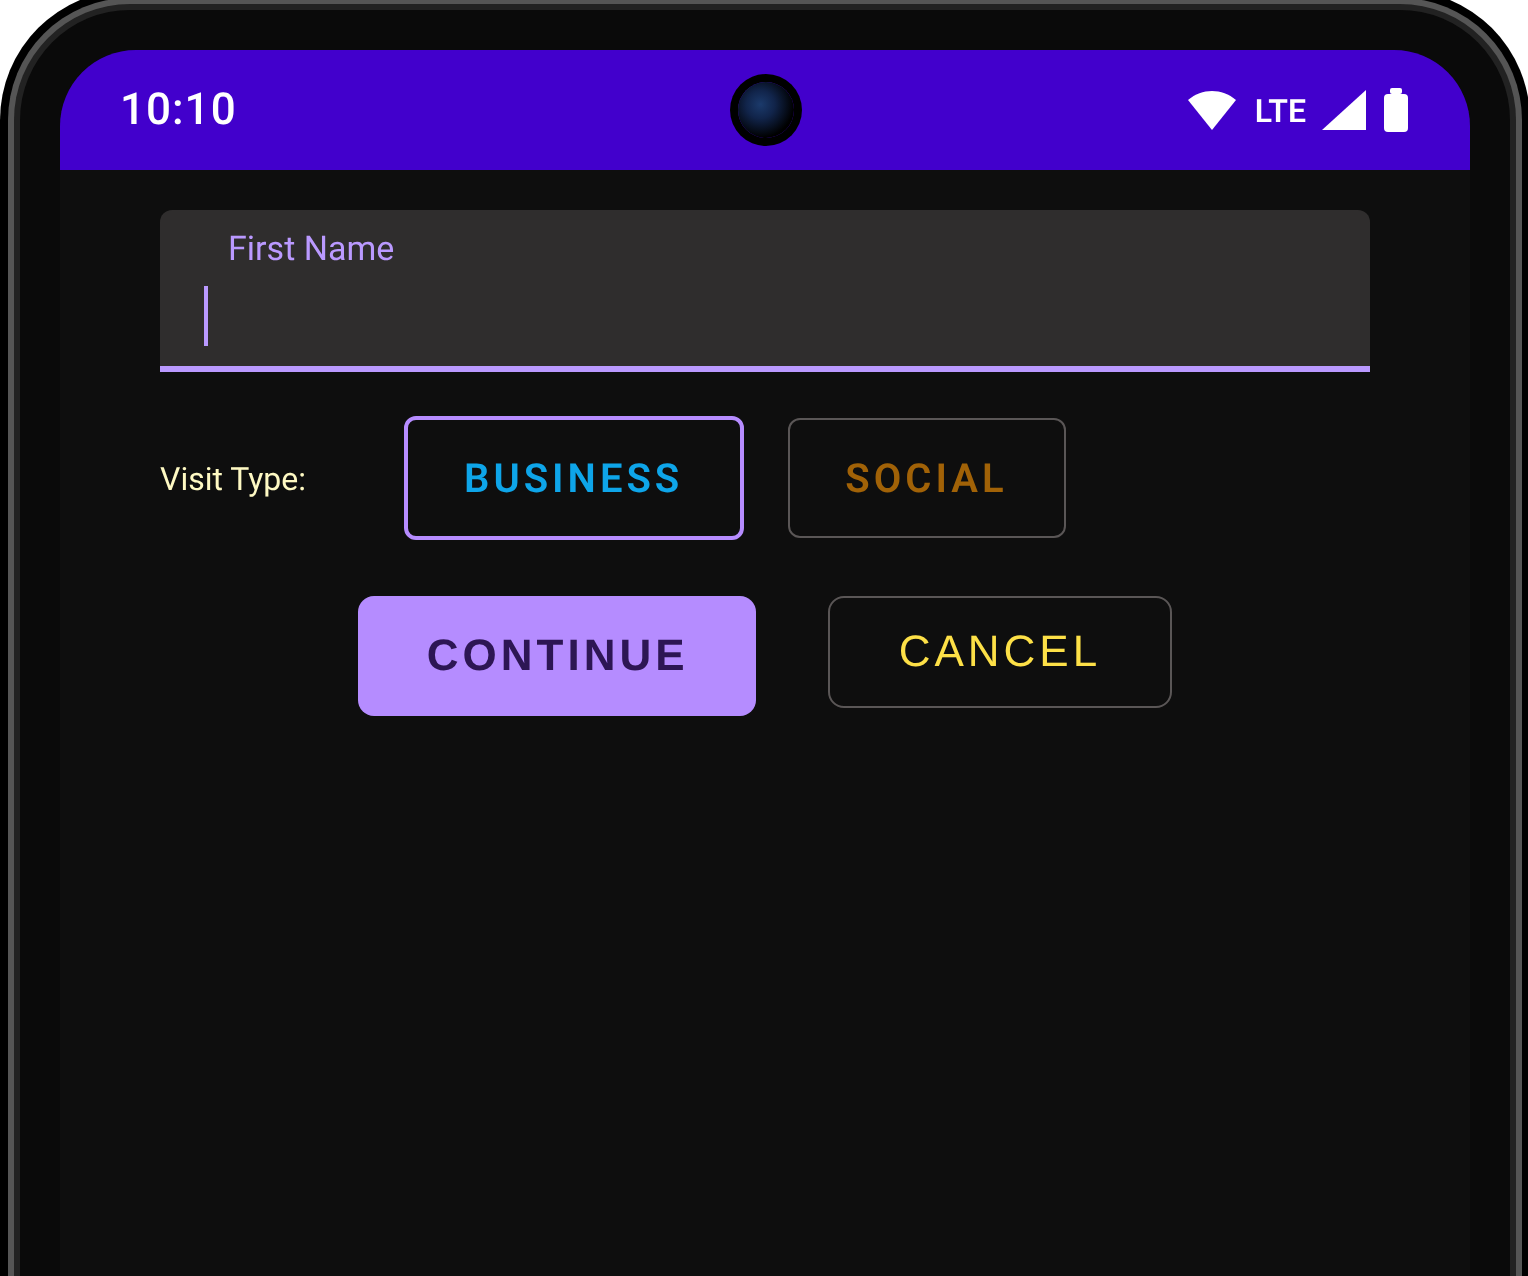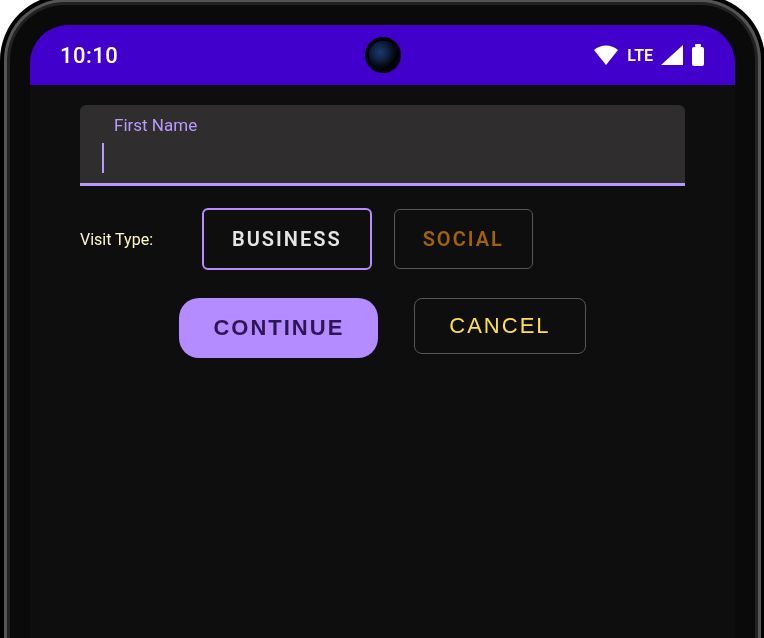--- a/index.html
+++ b/index.html
@@ -136,7 +136,7 @@
   }
   .chip-btn.selected {
     border: 2px solid #b68cff;
-    color: #e5e5e5;
+    color: #0ea5e9;
     align-items: center;
   }
   .action-row {

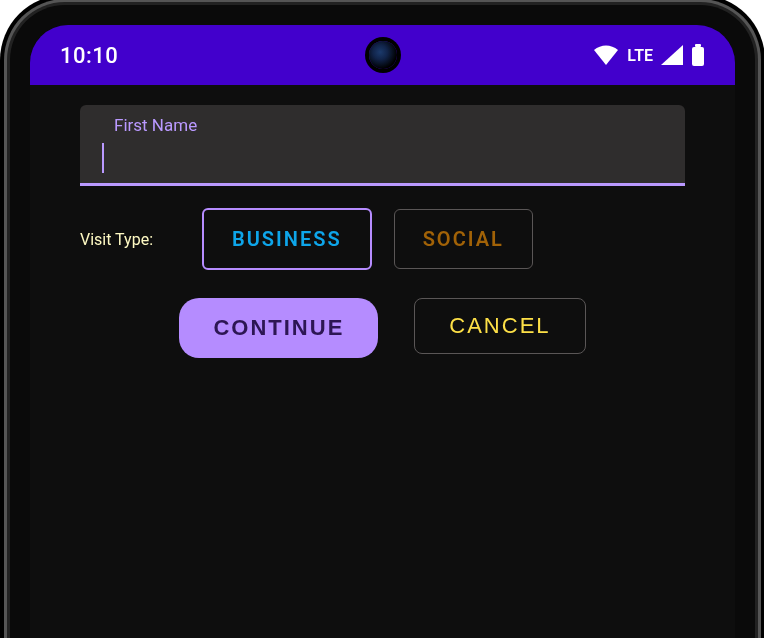--- a/index.html
+++ b/index.html
@@ -149,7 +149,7 @@
     background: #b58cff;
     color: #2d1654;
     border: none;
-    border-radius: 20px;
+    border-radius: 8px;
     height: 60px;
     padding: 0 34px;
     font-size: 22px;

